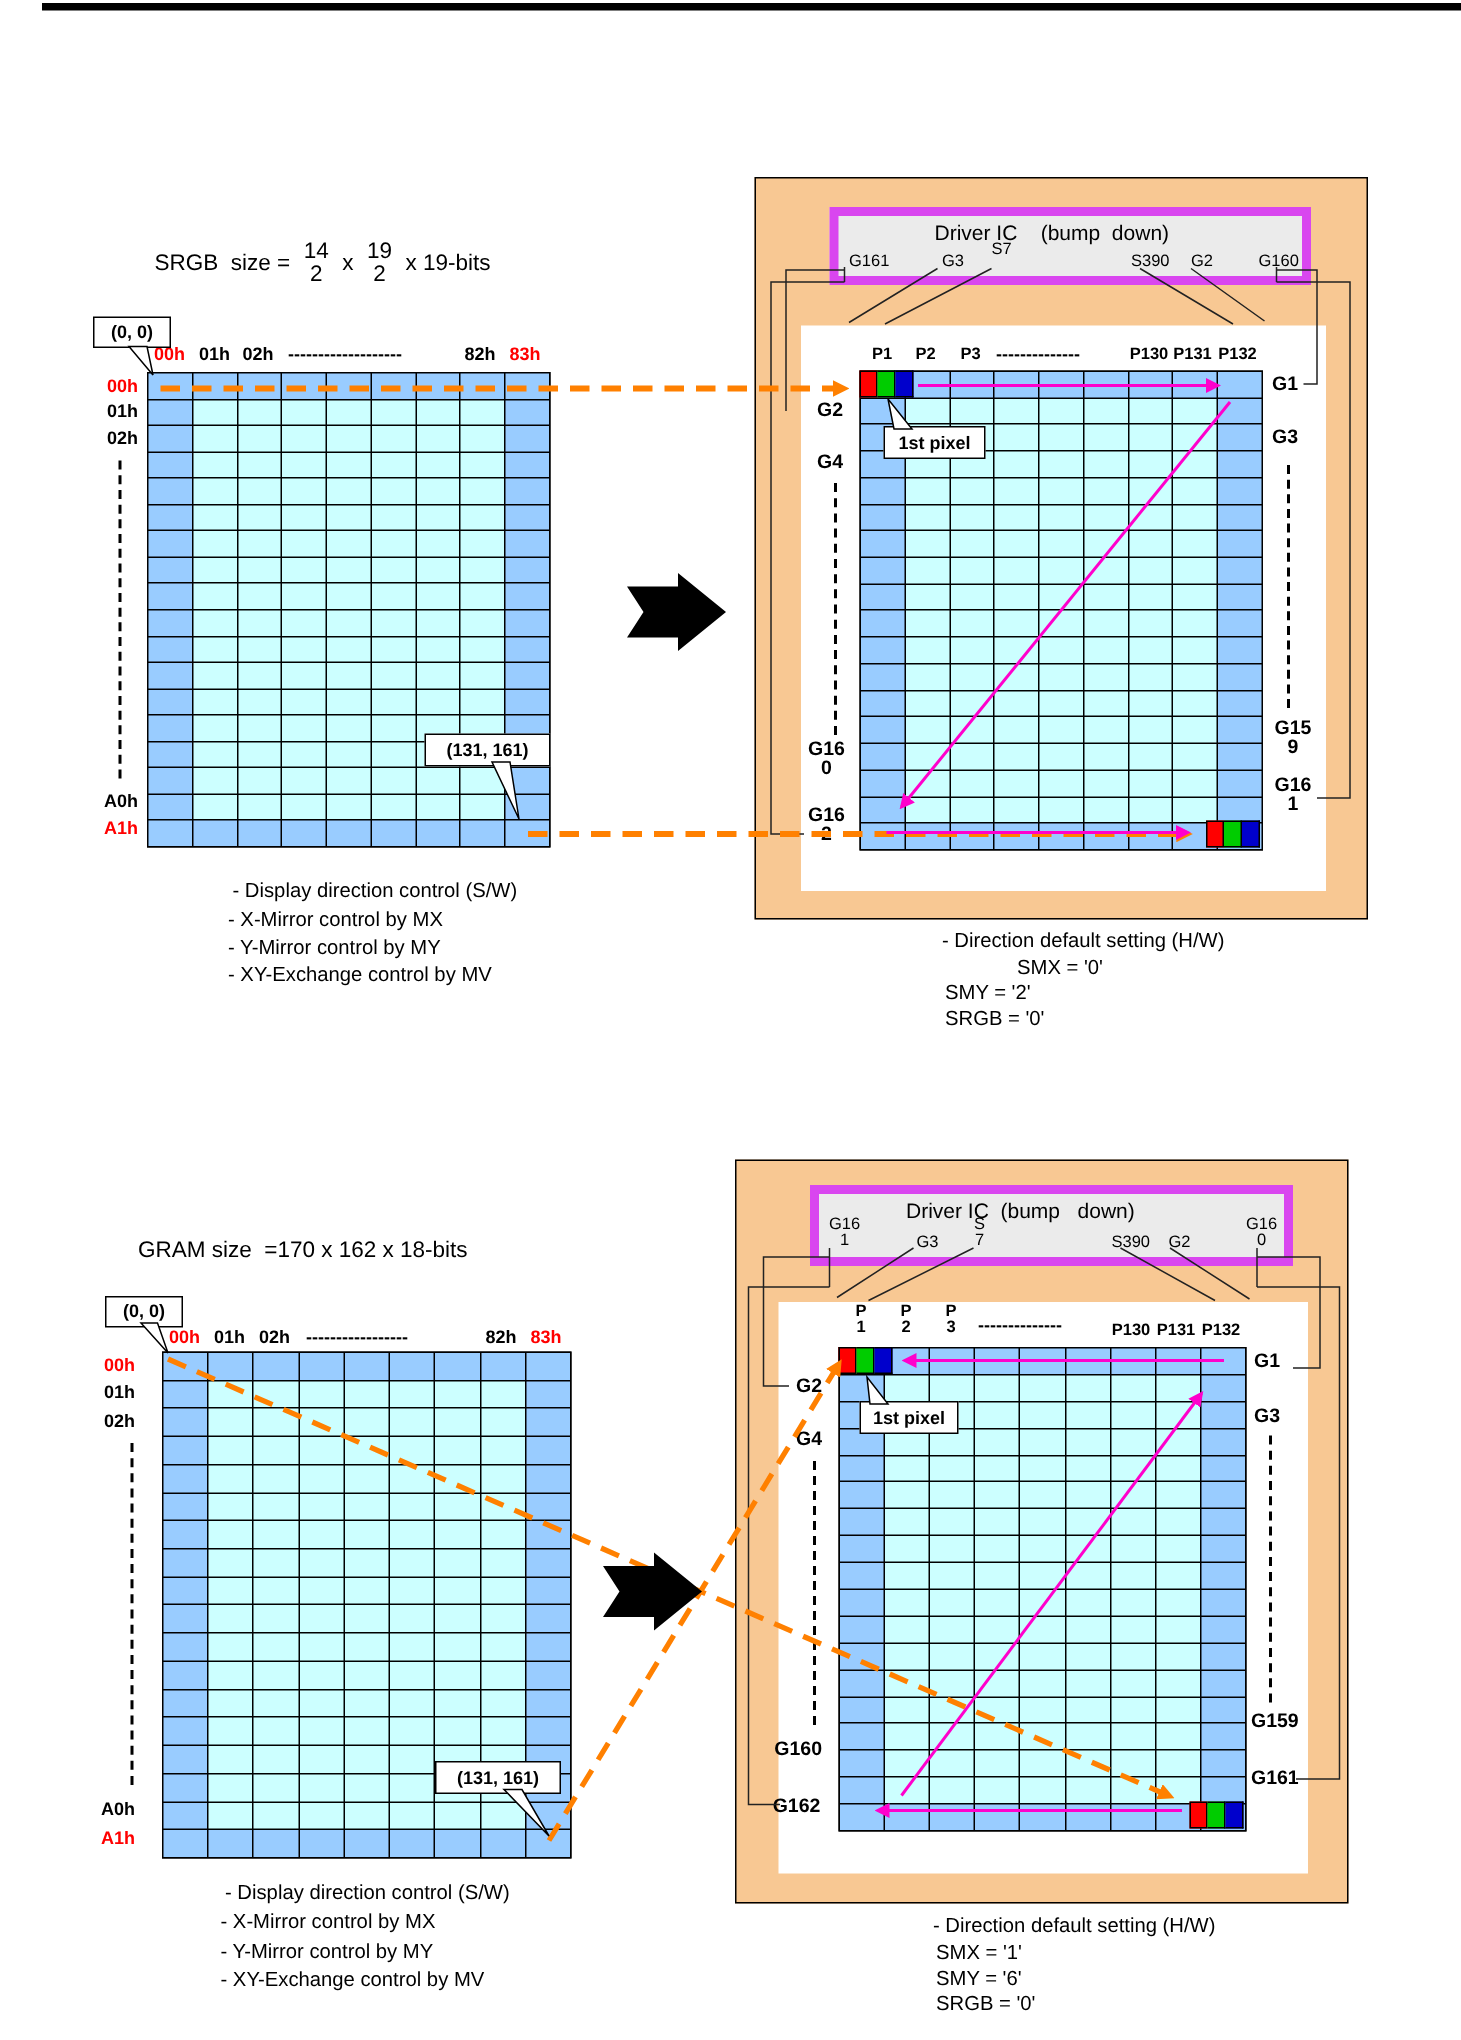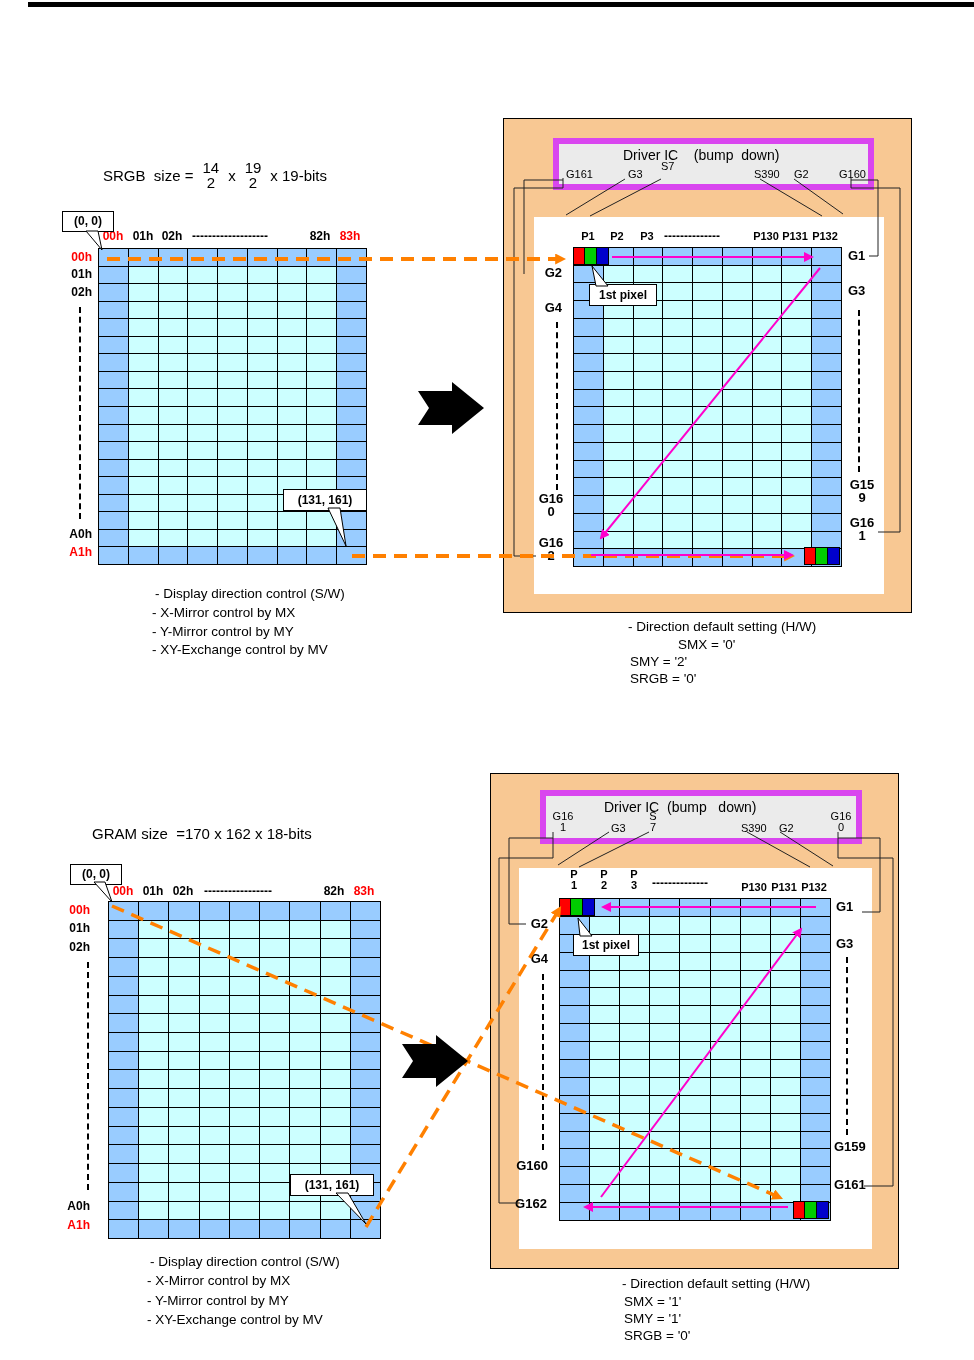--- a/index.html
+++ b/index.html
@@ -876,7 +876,7 @@
 
   <div class="note" style="left:622px;top:1274px;">- Direction default setting (H/W)</div>
   <div class="note" style="left:624px;top:1292px;">SMX = '1'</div>
-  <div class="note" style="left:624px;top:1309px;">SMY = '1'</div>
+  <div class="note" style="left:624px;top:1309px;">SMY = '6'</div>
   <div class="note" style="left:624px;top:1326px;">SRGB = '0'</div>
 
   <svg class="overlay" width="974" height="1360" viewBox="0 0 974 1360">

